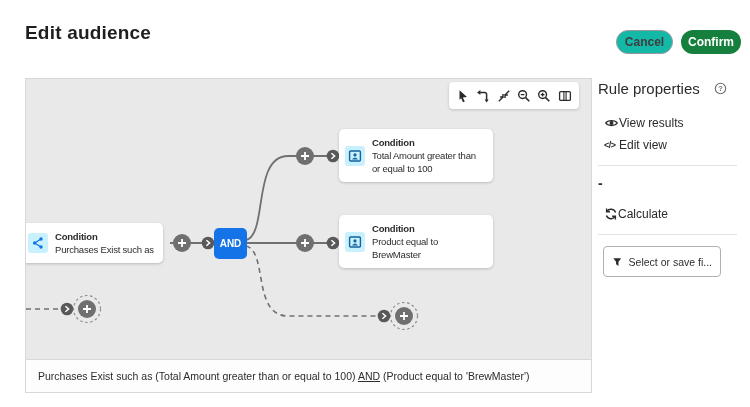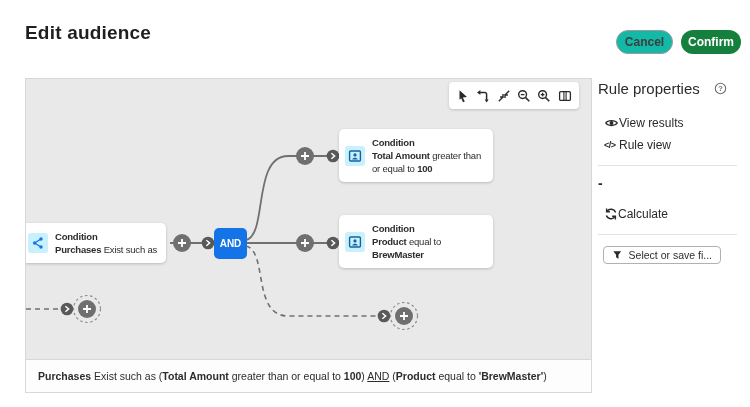--- a/index.html
+++ b/index.html
@@ -268,7 +268,7 @@
 
   <div class="panel-action">
     <span class="code-glyph">&lt;/&gt;</span>
-    <span>Rule view</span>
+    <span>Edit view</span>
   </div>
 
   <div class="divider"></div>

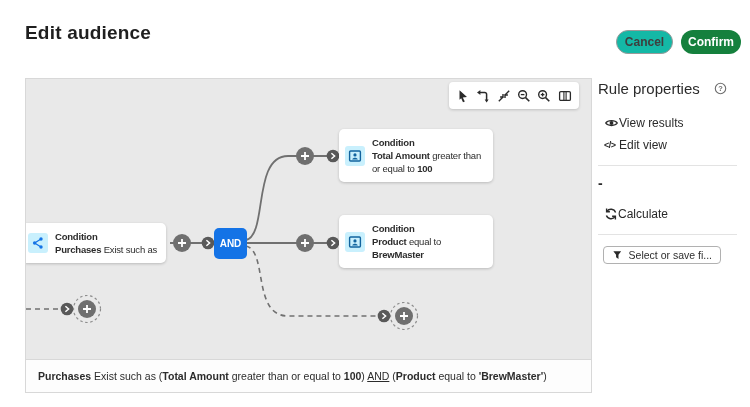--- a/index.html
+++ b/index.html
@@ -85,7 +85,7 @@
     font-family:inherit;
   }
 
-  .seg-b { font-weight:700; }
+  .seg-b { font-weight:400; }
   .seg-u { text-decoration:underline; }
 </style>
 </head>

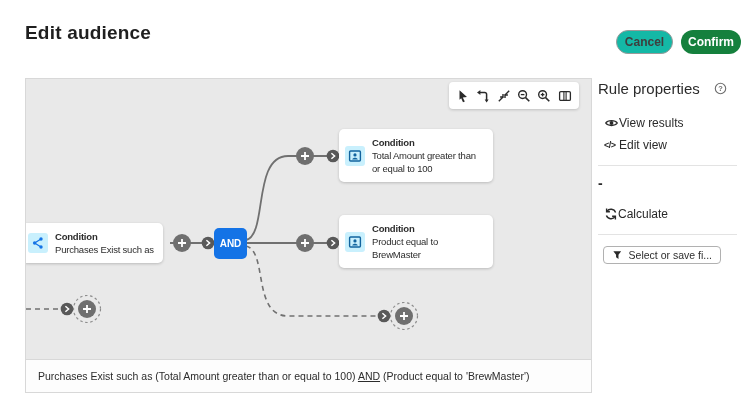--- a/index.html
+++ b/index.html
@@ -78,7 +78,7 @@
   .profiles-count { font-size:14px; font-weight:700; margin:2px 0 12px; }
   .profiles-label { font-size:12px; margin-bottom:7px; }
   .filter-btn {
-    display:flex; align-items:center; gap:6px; width:118px; height:18px;
+    display:flex; align-items:center; gap:6px; width:118px; height:31px;
     margin:11px 0 0 5px; padding:0 8px; background:#fff;
     border:1px solid #b1b1b1; border-radius:4px;
     font-size:10.5px; color:#2e2e2e; white-space:nowrap; overflow:hidden; cursor:pointer;

